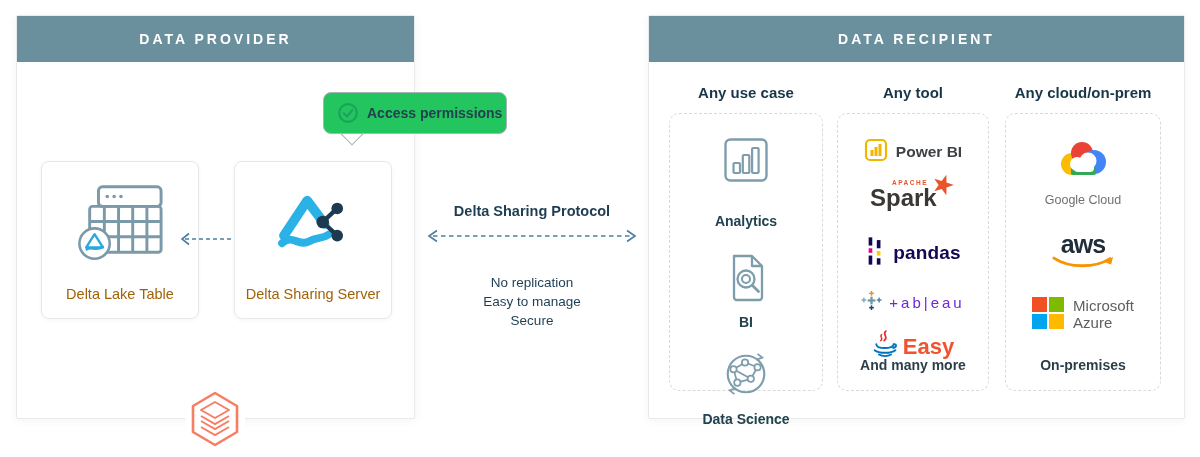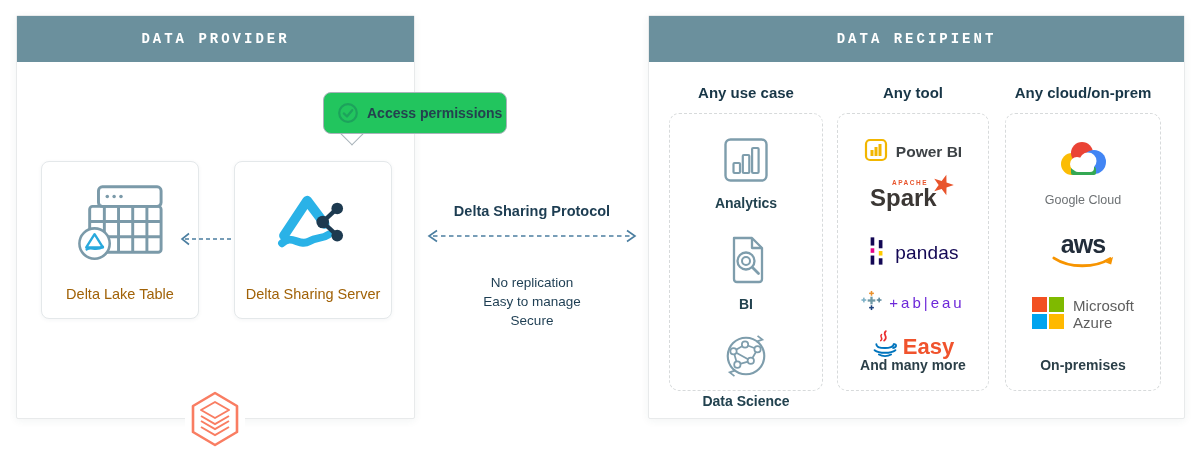--- a/index.html
+++ b/index.html
@@ -7,7 +7,7 @@
   .panel{position:absolute;background:#fff;border:1px solid #e8eaeb;border-radius:2px;
          box-shadow:0 2px 8px rgba(40,60,70,.06);}
   .panel-header{height:46px;background:#6b909d;display:flex;align-items:center;justify-content:center;
-         color:#fff;font-size:14px;font-weight:700;letter-spacing:3px;font-family:Liberation Mono, monospace;}
+         color:#fff;font-size:14px;font-weight:700;letter-spacing:3px;}
   
   .card{position:absolute;width:156px;height:156px;background:#fff;border:1px solid #e4e8ea;border-radius:8px;
         box-shadow:0 1px 4px rgba(40,60,70,.05);display:flex;flex-direction:column;align-items:center;}

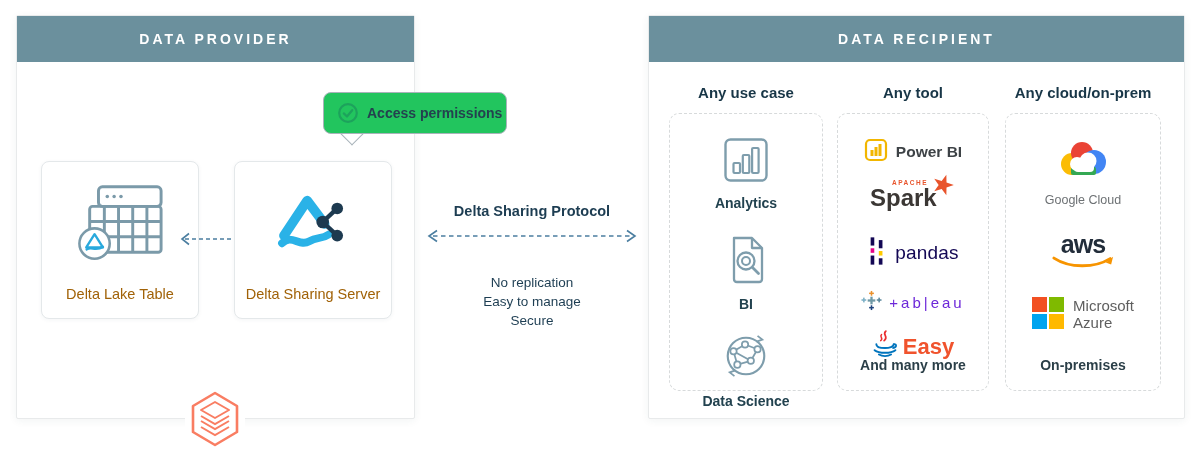--- a/index.html
+++ b/index.html
@@ -165,7 +165,7 @@
         <rect x="30.1" y="12" width="6.5" height="25" rx="1" stroke="#7e9dac" stroke-width="2.2"></rect>
       </svg>
     </span>
-    <div class="mini-label" style="margin-top:7px;">Analytics</div>
+    <div class="mini-label" style="margin-top:25px;">Analytics</div>
     <span style="margin-top:24px;">
       <svg width="42" height="50" viewBox="0 0 42 50" fill="none">
         <path d="M9,3 H27 L37,13 V44 Q37,47 34,47 H12 Q9,47 9,44 Z" stroke="#7e9dac" stroke-width="2.3" stroke-linejoin="round"></path>

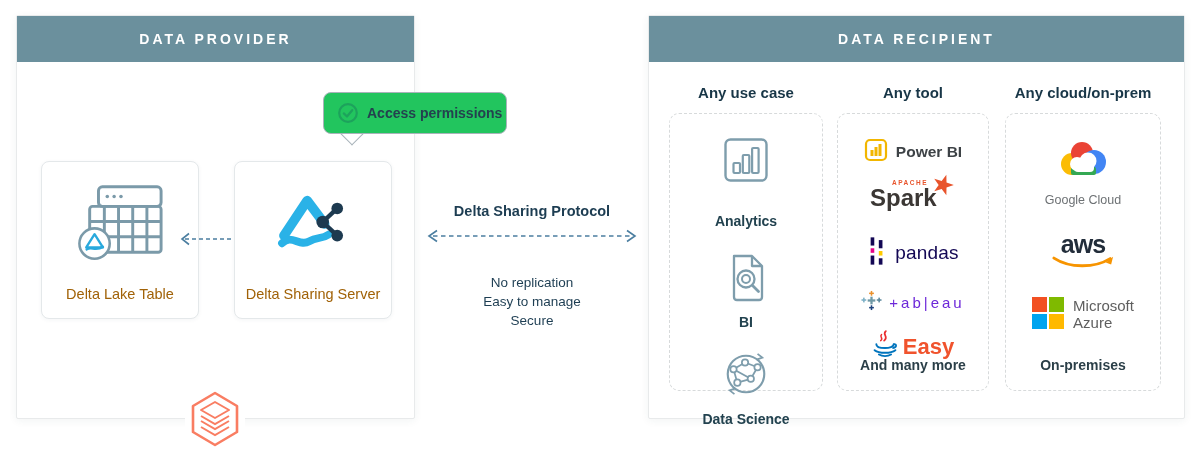--- a/index.html
+++ b/index.html
@@ -36,7 +36,7 @@
   .spark-wrap{position:relative;width:86px;height:40px;}
   .spark-word{position:absolute;left:0;top:10px;font-size:24px;font-weight:700;color:#3b3734;letter-spacing:0;}
   .apache-word{position:absolute;left:22px;top:5px;font-size:6.5px;font-weight:700;letter-spacing:1.5px;color:#e8542c;}
-  .pandas-text{font-size:19px;font-weight:400;color:#130754;letter-spacing:.2px;}
+  .pandas-text{font-size:19px;font-weight:700;color:#130754;letter-spacing:.2px;}
   .tableau-text{font-size:15px;font-weight:500;color:#6d28d9;letter-spacing:3px;}
   .java-text{font-size:22px;font-weight:700;color:#f0532d;}
   

